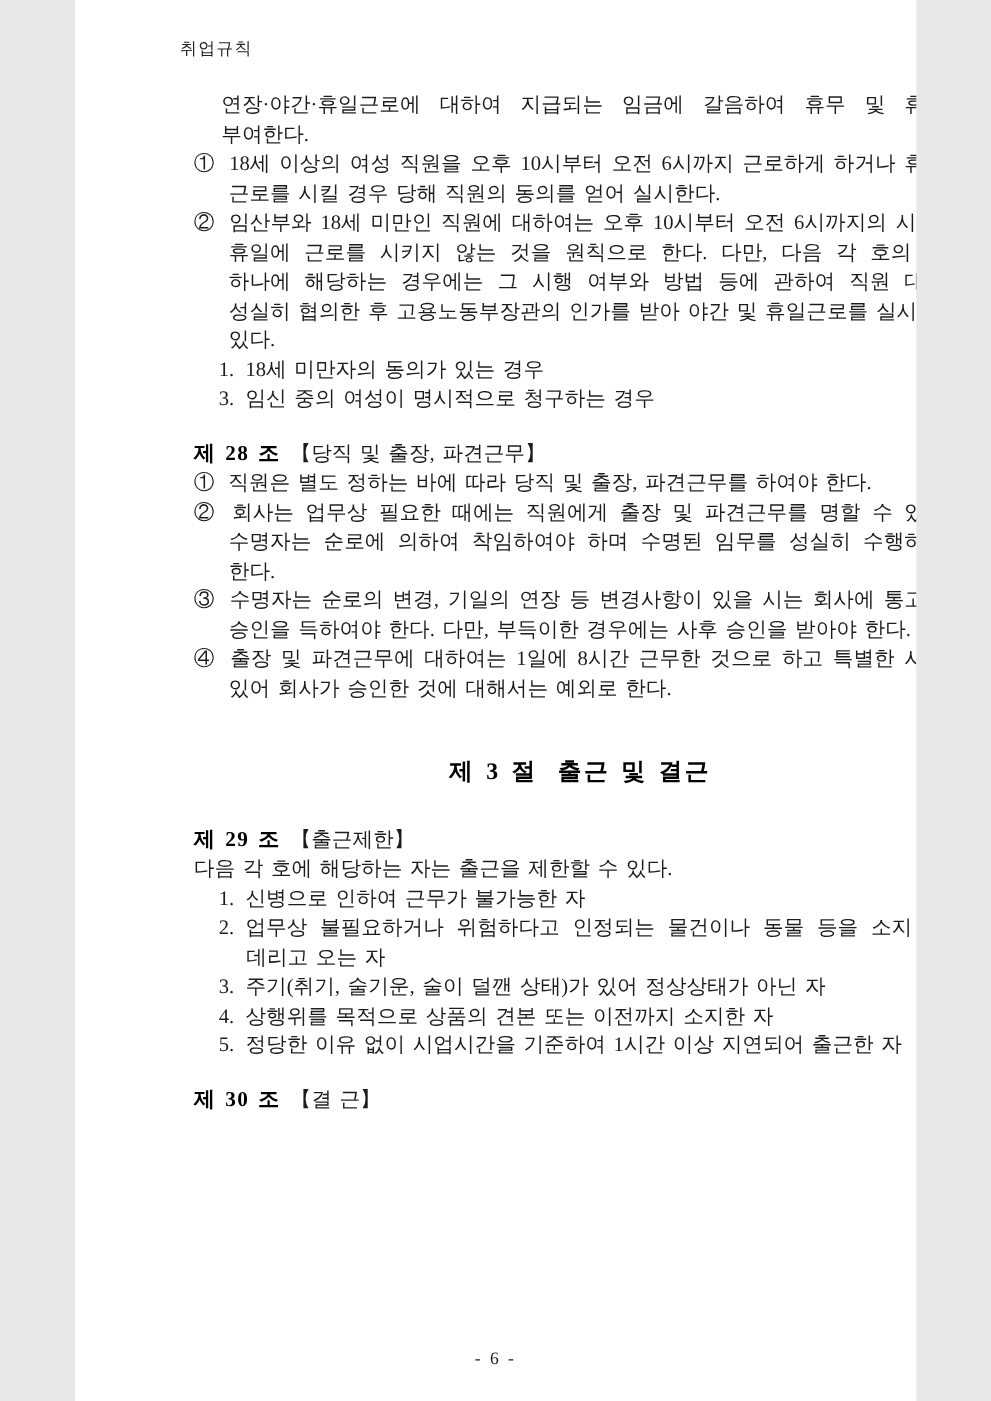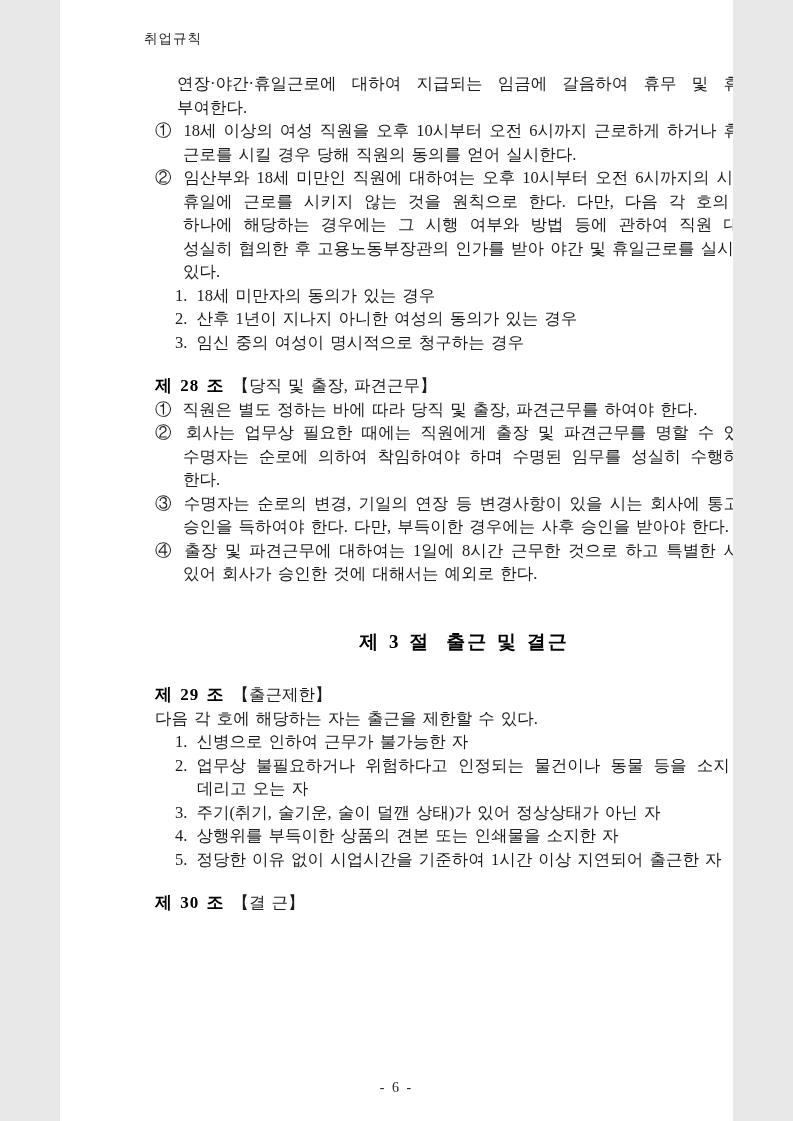--- a/index.html
+++ b/index.html
@@ -83,7 +83,6 @@
       <div class="item"><span class="marker">①</span><span>18세 이상의 여성 직원을 오후 10시부터 오전 6시까지 근로하게 하거나 휴일에 근로를 시킬 경우 당해 직원의 동의를 얻어 실시한다.</span></div>
       <div class="item"><span class="marker">②</span><span>임산부와 18세 미만인 직원에 대하여는 오후 10시부터 오전 6시까지의 시간 및 휴일에 근로를 시키지 않는 것을 원칙으로 한다. 다만, 다음 각 호의 어느 하나에 해당하는 경우에는 그 시행 여부와 방법 등에 관하여 직원 대표와 성실히 협의한 후 고용노동부장관의 인가를 받아 야간 및 휴일근로를 실시할 수 있다.</span></div>
       <div class="subitem"><span class="marker">1.</span><span>18세 미만자의 동의가 있는 경우</span></div>
-      <div class="subitem"><span class="marker">2.</span><span>산후 1년이 지나지 아니한 여성의 동의가 있는 경우</span></div>
       <div class="subitem"><span class="marker">3.</span><span>임신 중의 여성이 명시적으로 청구하는 경우</span></div>
       <div class="article-head"><span class="art-num">제 28 조</span><span class="art-title">【당직 및 출장, 파견근무】</span></div>
       <div class="item"><span class="marker">①</span><span>직원은 별도 정하는 바에 따라 당직 및 출장, 파견근무를 하여야 한다.</span></div>

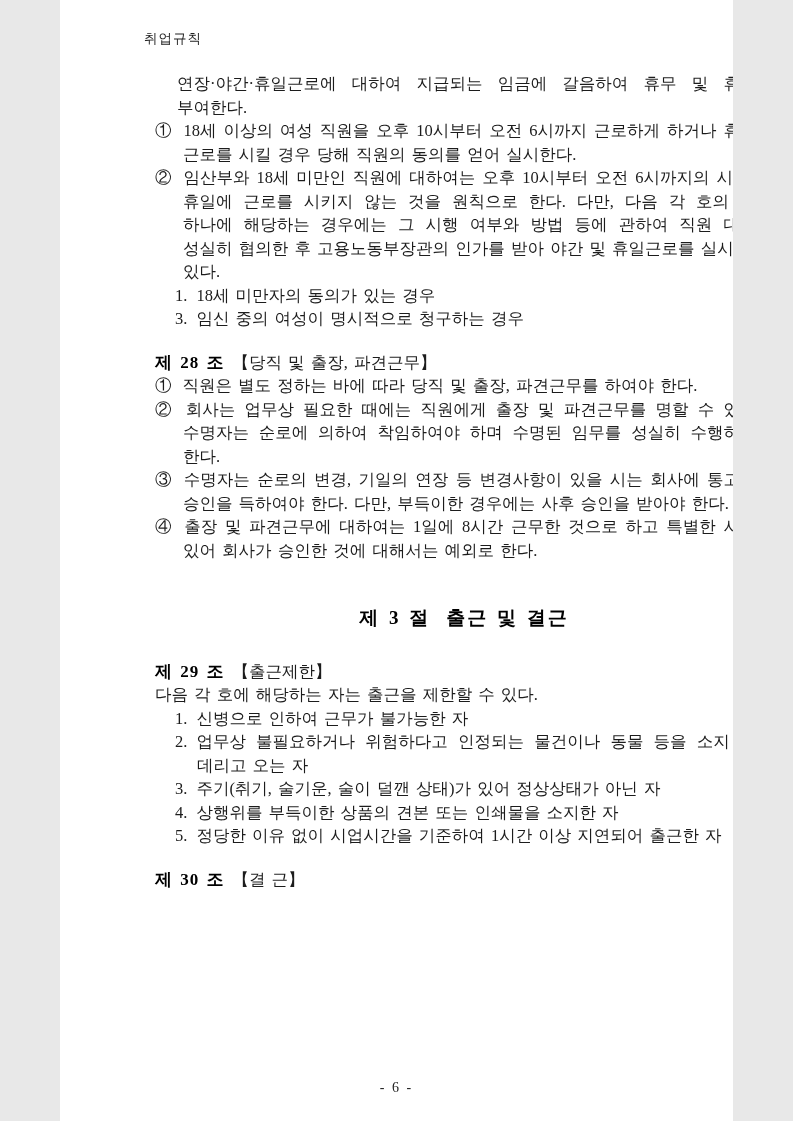--- a/index.html
+++ b/index.html
@@ -95,7 +95,7 @@
       <div class="subitem"><span class="marker">1.</span><span>신병으로 인하여 근무가 불가능한 자</span></div>
       <div class="subitem"><span class="marker">2.</span><span>업무상 불필요하거나 위험하다고 인정되는 물건이나 동물 등을 소지 또는 데리고 오는 자</span></div>
       <div class="subitem"><span class="marker">3.</span><span>주기(취기, 술기운, 술이 덜깬 상태)가 있어 정상상태가 아닌 자</span></div>
-      <div class="subitem"><span class="marker">4.</span><span>상행위를 부득이한 상품의 견본 또는 인쇄물을 소지한 자</span></div>
+      <div class="subitem"><span class="marker">4.</span><span>상행위를 목적으로 상품의 견본 또는 이전까지 소지한 자</span></div>
       <div class="subitem"><span class="marker">5.</span><span>정당한 이유 없이 시업시간을 기준하여 1시간 이상 지연되어 출근한 자</span></div>
       <div class="article-head"><span class="art-num">제 30 조</span><span class="art-title">【결 근】</span></div>
     </div>

